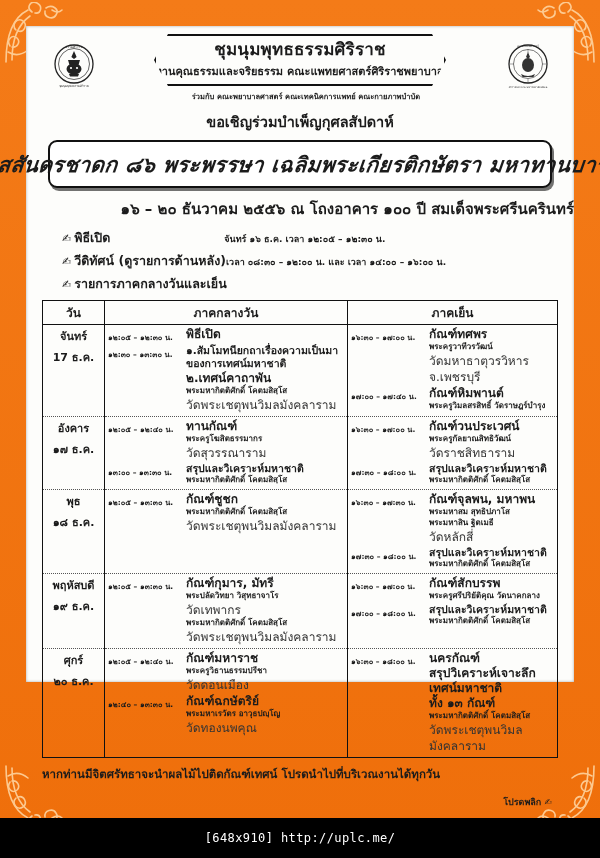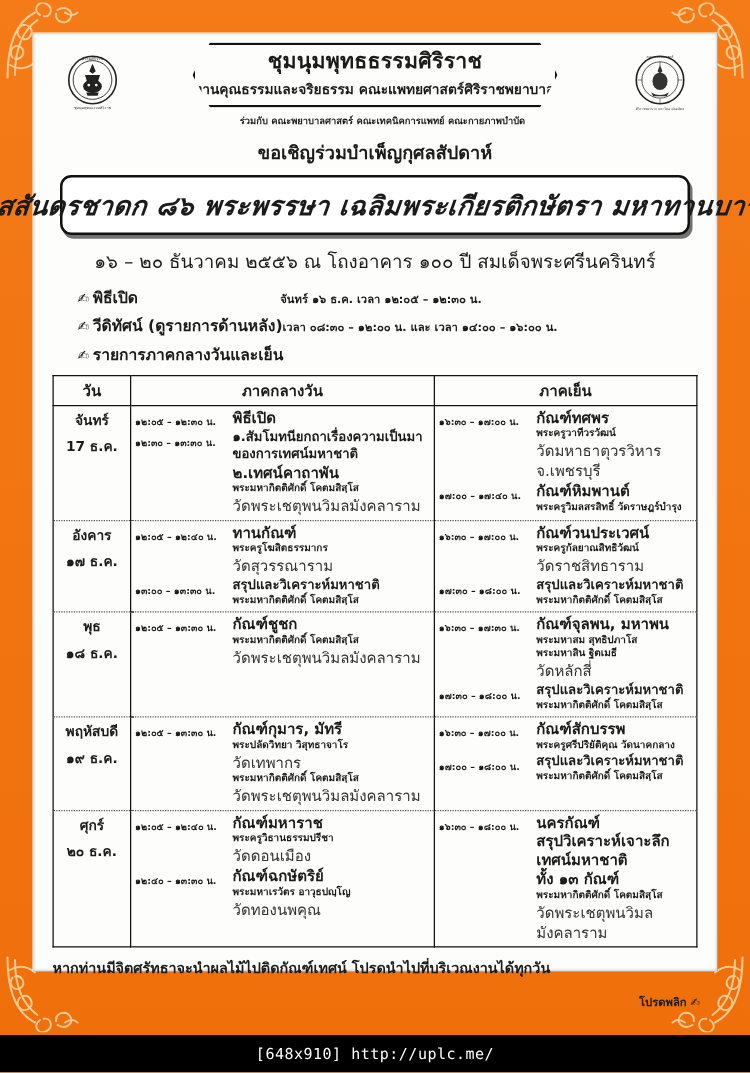--- a/index.html
+++ b/index.html
@@ -19,7 +19,7 @@
   #c-bl{left:2px;bottom:2px;transform:scaleY(-1);}
   #c-br{right:2px;bottom:2px;transform:scale(-1,-1);}
 
-  #paper{position:absolute;left:26px;top:26px;width:548px;height:751px;
+  #paper{position:absolute;left:26px;top:26px;width:548px;height:656px;
     background:#fdfdfb;box-shadow:0 0 3px rgba(0,0,0,.35) inset;}
   #sheet{position:absolute;left:0;top:0;width:548px;height:776px;
     padding:0;box-sizing:border-box;color:#1b1b1b;}

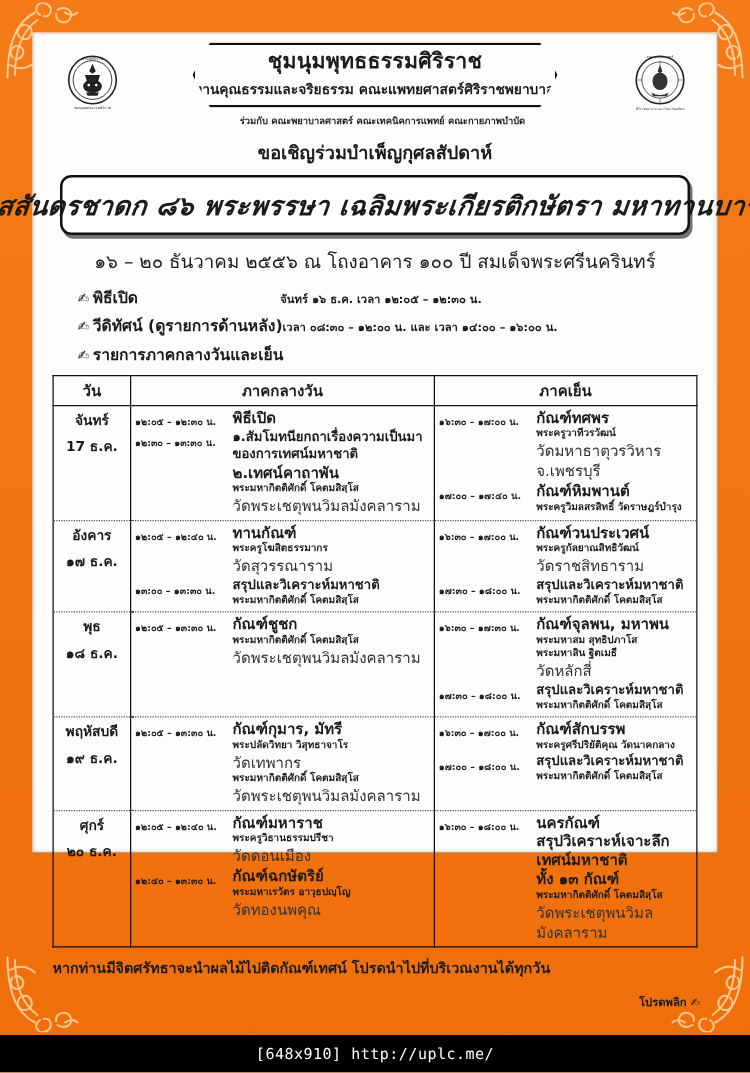--- a/index.html
+++ b/index.html
@@ -49,7 +49,7 @@
   #banner-text{font-size:21px;font-weight:bold;font-style:italic;
     letter-spacing:.3px;white-space:nowrap;transform:skewX(-6deg);}
 
-  #datetime{text-align:center;font-size:15px;font-weight:normal;margin-top:9px;}
+  #datetime{text-align:right;font-size:15px;font-weight:bold;margin-top:9px;}
 
   
   #info{margin:7px 0 0 36px;}

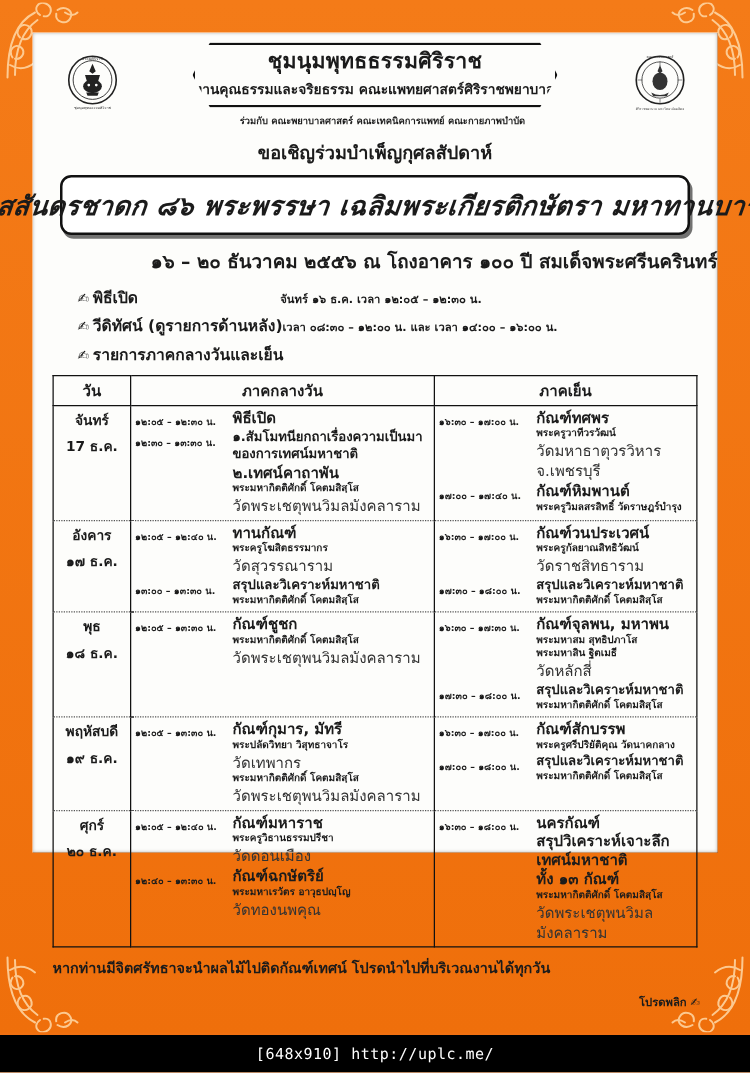--- a/index.html
+++ b/index.html
@@ -81,7 +81,7 @@
 
   
   #foot-note{margin:7px 16px 0 16px;font-size:11.5px;font-weight:bold;}
-  #foot-flip{margin:12px 14px 0 0;text-align:right;font-size:9px;font-weight:bold;}
+  #foot-flip{margin:12px 22px 0 0;text-align:right;font-size:9px;font-weight:bold;}
 
   
   #wm{position:absolute;left:0;bottom:0;width:600px;height:30px;

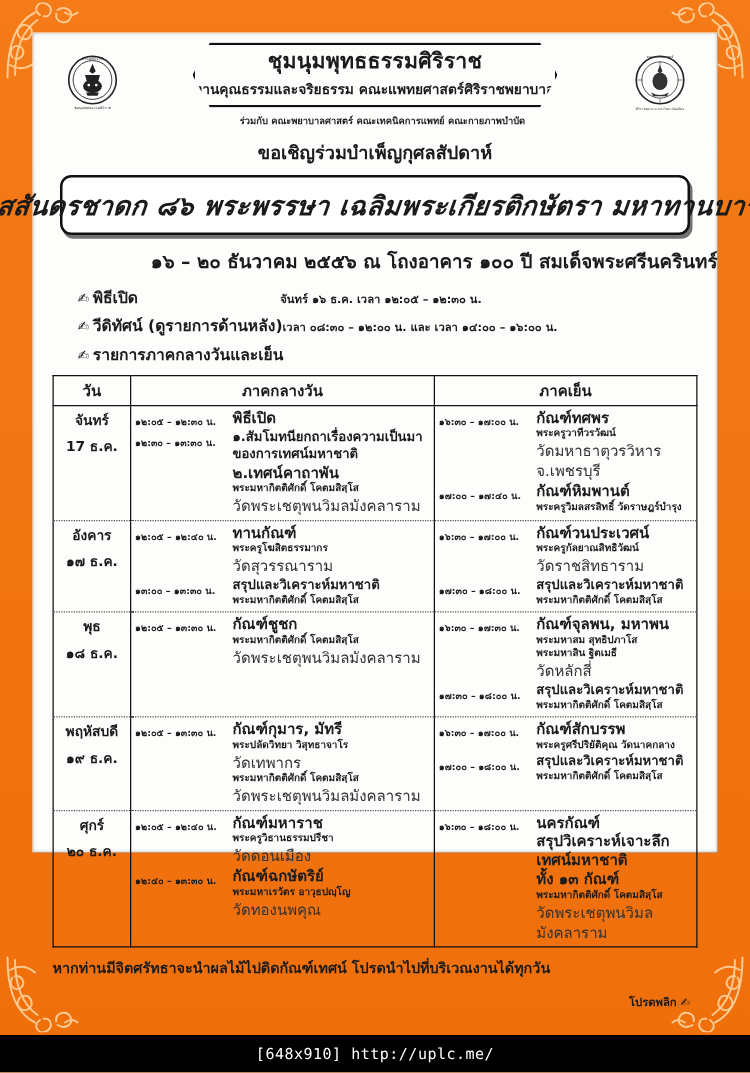--- a/index.html
+++ b/index.html
@@ -84,7 +84,7 @@
   #foot-flip{margin:12px 22px 0 0;text-align:right;font-size:9px;font-weight:bold;}
 
   
-  #wm{position:absolute;left:0;bottom:0;width:600px;height:30px;
+  #wm{position:absolute;left:0;bottom:0;width:600px;height:40px;
     background:#000;display:flex;align-items:center;justify-content:center;}
   #wm-text{color:#fff;font-family:"DejaVu Sans Mono","Liberation Mono",monospace;
     font-size:12px;letter-spacing:.4px;}

